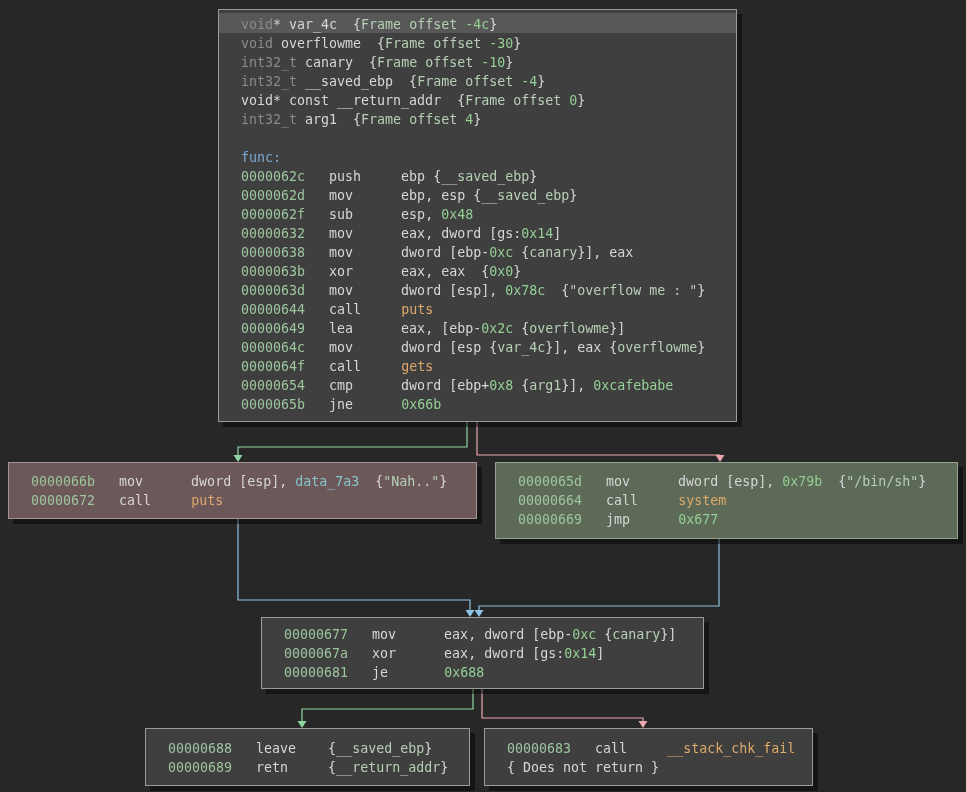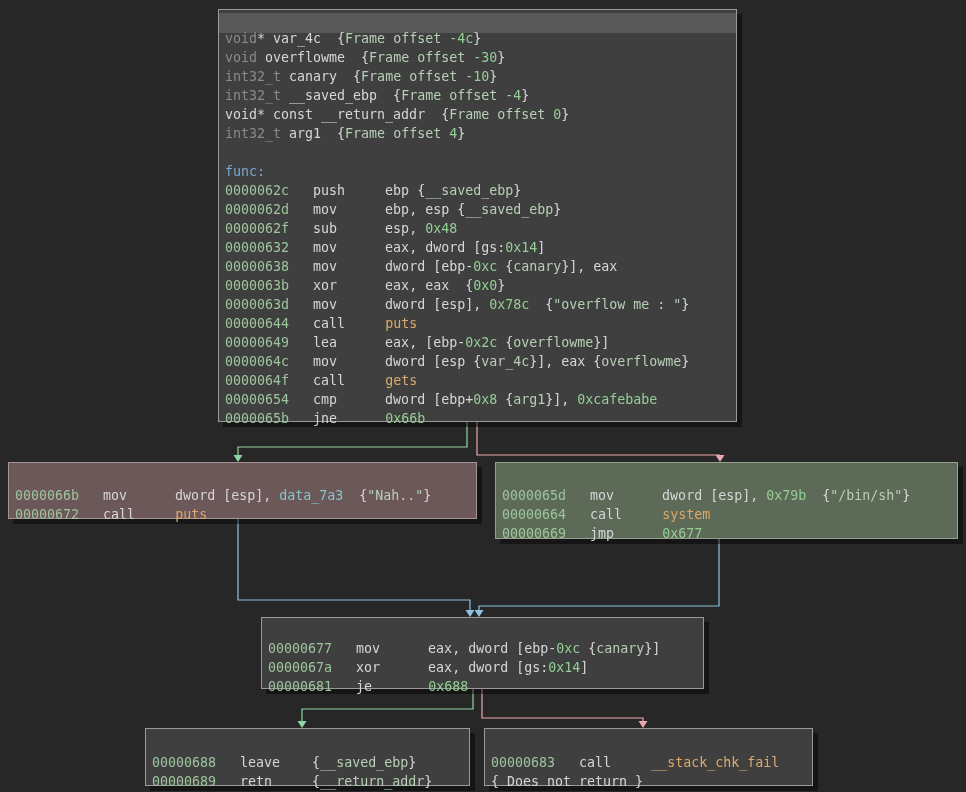--- a/index.html
+++ b/index.html
@@ -24,7 +24,7 @@
     line-height: 19px;
     white-space: pre;
   }
-  .bb .lines { position: relative; z-index: 1; padding-left: 6px; margin-top: 14px; }
+  .bb .lines { position: relative; z-index: 1; padding-left: 22px; }
   .asm-line { height: 19px; }
   .sel-bar {
     position: absolute; left: 0; right: 0; height: 20px;

